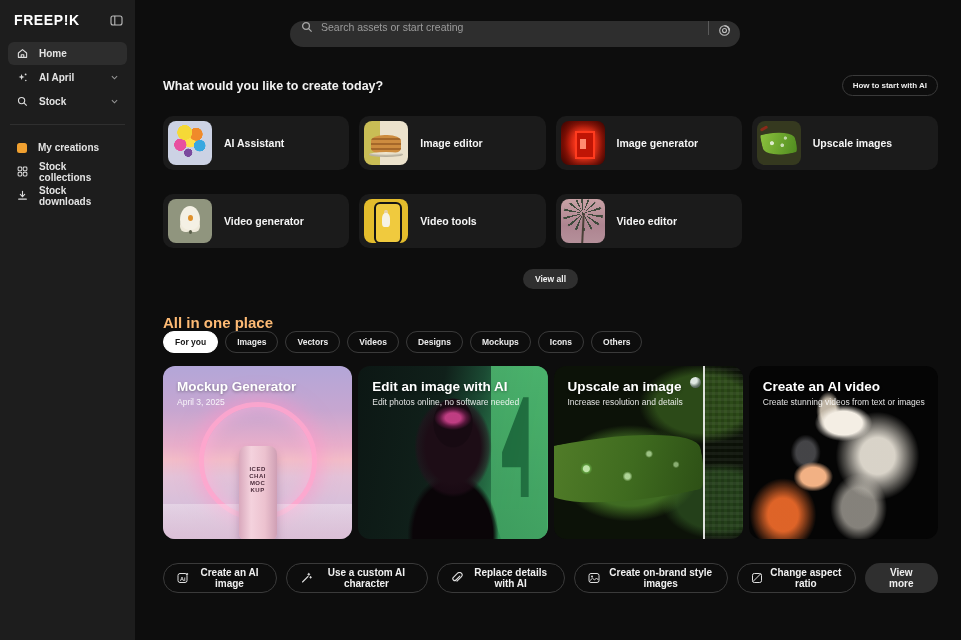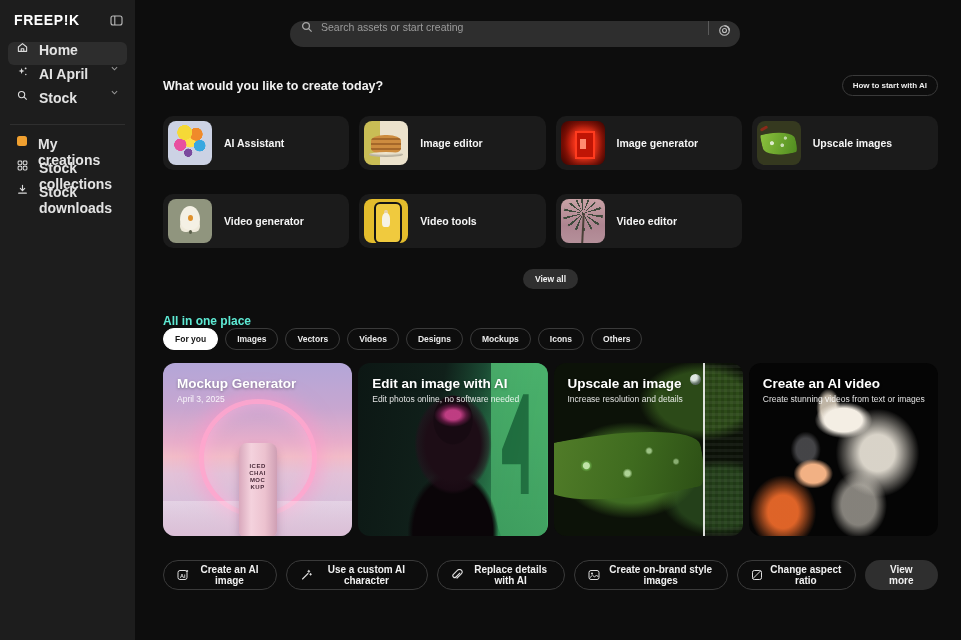--- a/index.html
+++ b/index.html
@@ -12,8 +12,8 @@
   .logo-row { display:flex; align-items:center; justify-content:space-between; padding:2px 4px 14px 6px; }
   .logo { font-size:14px; font-weight:900; letter-spacing:.6px; color:#fff; cursor:pointer; }
   .icon { display:inline-flex; align-items:center; justify-content:center; }
-  .nav-item { display:flex; align-items:flex-start; gap:11px; height:23px; padding:0 9px; border-radius:6px;
-              font-size:14px; font-weight:700; color:#e3e3e3; cursor:pointer; margin-bottom:1px; }
+  .nav-item { display:flex; align-items:center; gap:11px; height:23px; padding:0 9px; border-radius:6px;
+              font-size:10px; font-weight:700; color:#e3e3e3; cursor:pointer; margin-bottom:1px; }
   .nav-item.active { background:#2d2d2d; }
   .nav-item svg { flex:0 0 auto; }
   .chev { margin-left:auto; opacity:.75; }

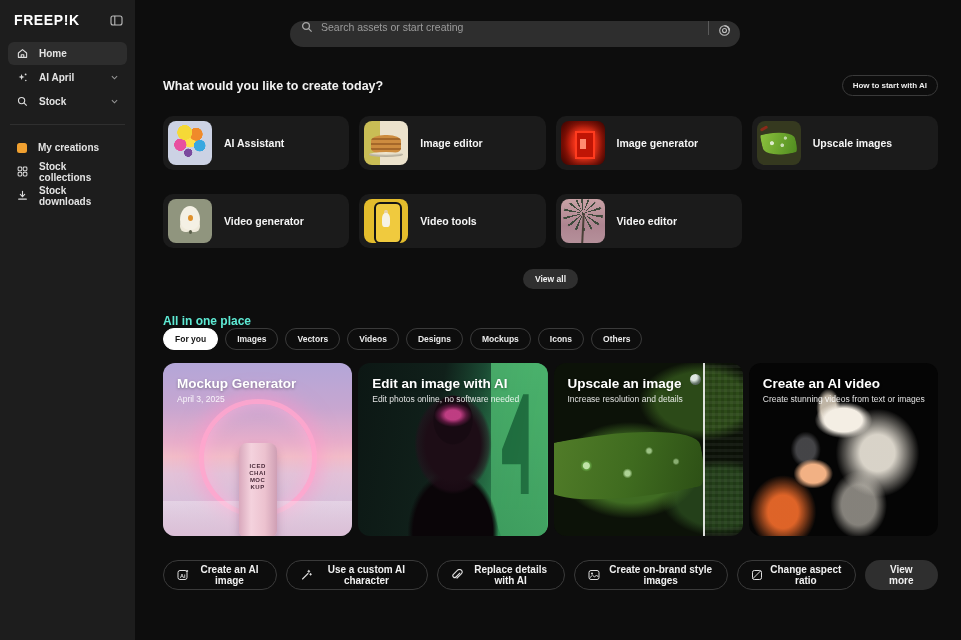--- a/index.html
+++ b/index.html
@@ -100,7 +100,7 @@
   .viewall-row { margin-top:21px; display:flex; justify-content:center; }
   .viewall-row .pill { font-size:8.5px; padding:5px 12px; color:#f0f0f0; }
 
-  .explore-title { margin-top:25px; font-size:12px; font-weight:700; color:#5eead4; }
+  .explore-title { margin-top:25px; font-size:15px; font-weight:700; color:#fdba74; }
   .filters { display:flex; gap:7px; }
   .filter-pill { font-size:8.5px; font-weight:700; padding:5px 11px; }
   .filter-pill.active { background:#fff; color:#141414; border-color:#fff; }

